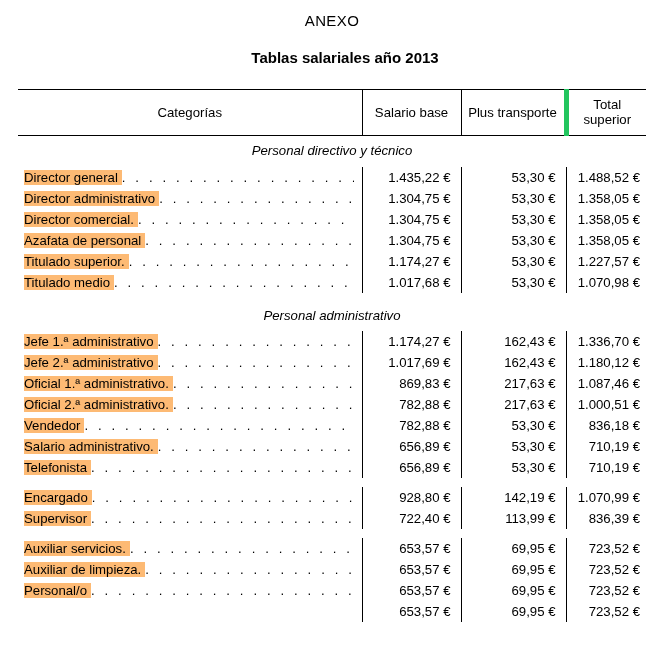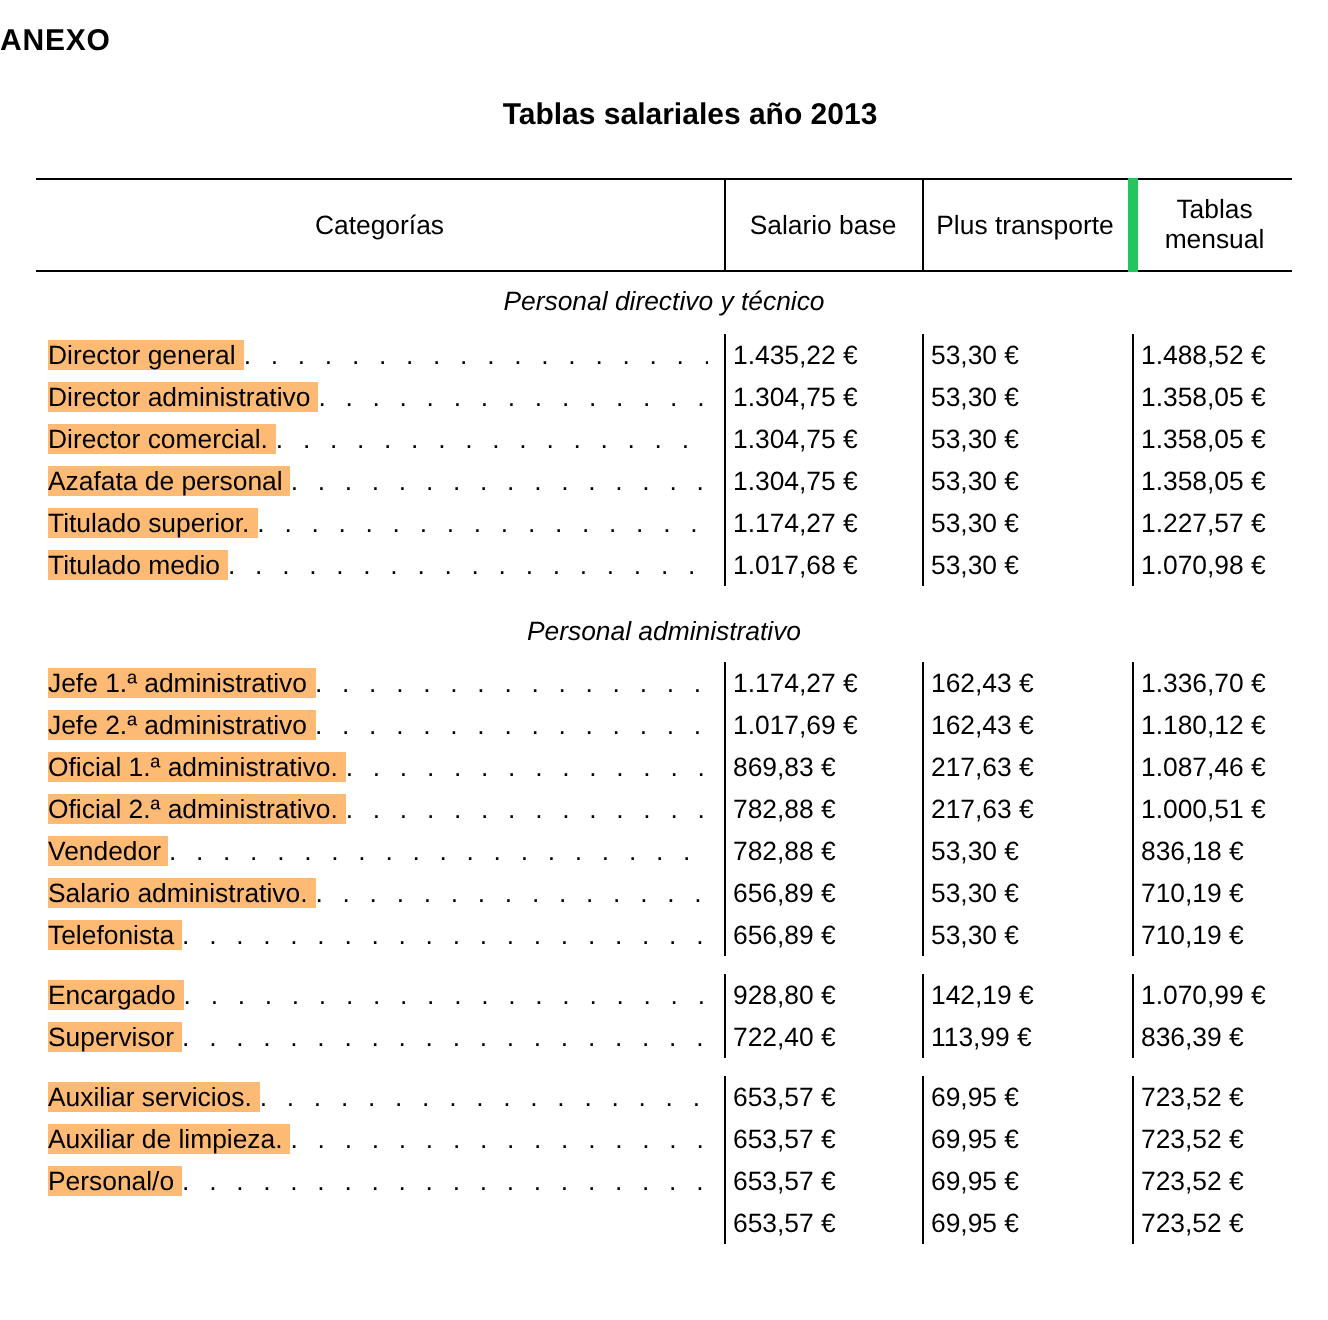--- a/index.html
+++ b/index.html
@@ -26,8 +26,9 @@
 
   
   .doc-title {
+    text-align: center;
     font-size: 15px;
-    font-weight: bold;
+    font-weight: normal;
     letter-spacing: 0.4px;
     margin: 0;
     padding-top: 12px;

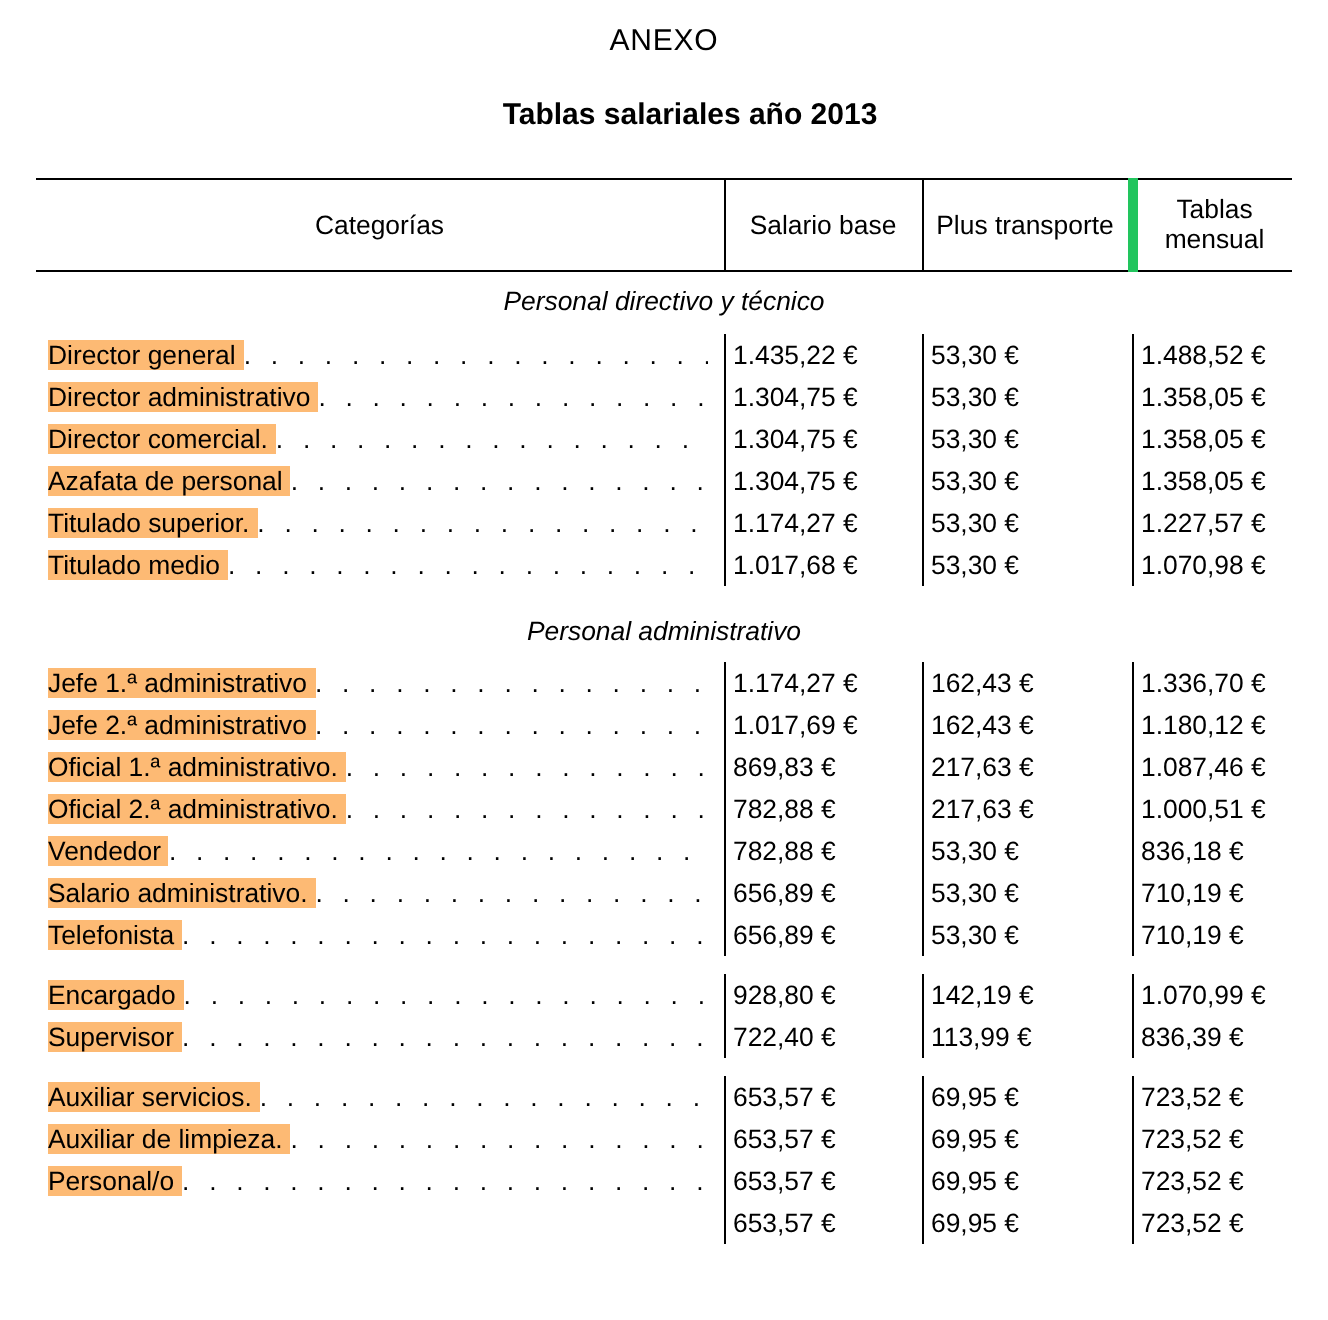--- a/index.html
+++ b/index.html
@@ -171,7 +171,7 @@
           <th class="h-cat">Categorías</th>
           <th class="h-base">Salario base</th>
           <th class="h-plus">Plus transporte</th>
-          <th class="h-total">Tablas mensual</th>
+          <th class="h-total">Total superior</th>
         </tr>
       </thead>
       <tbody id="salary-body">

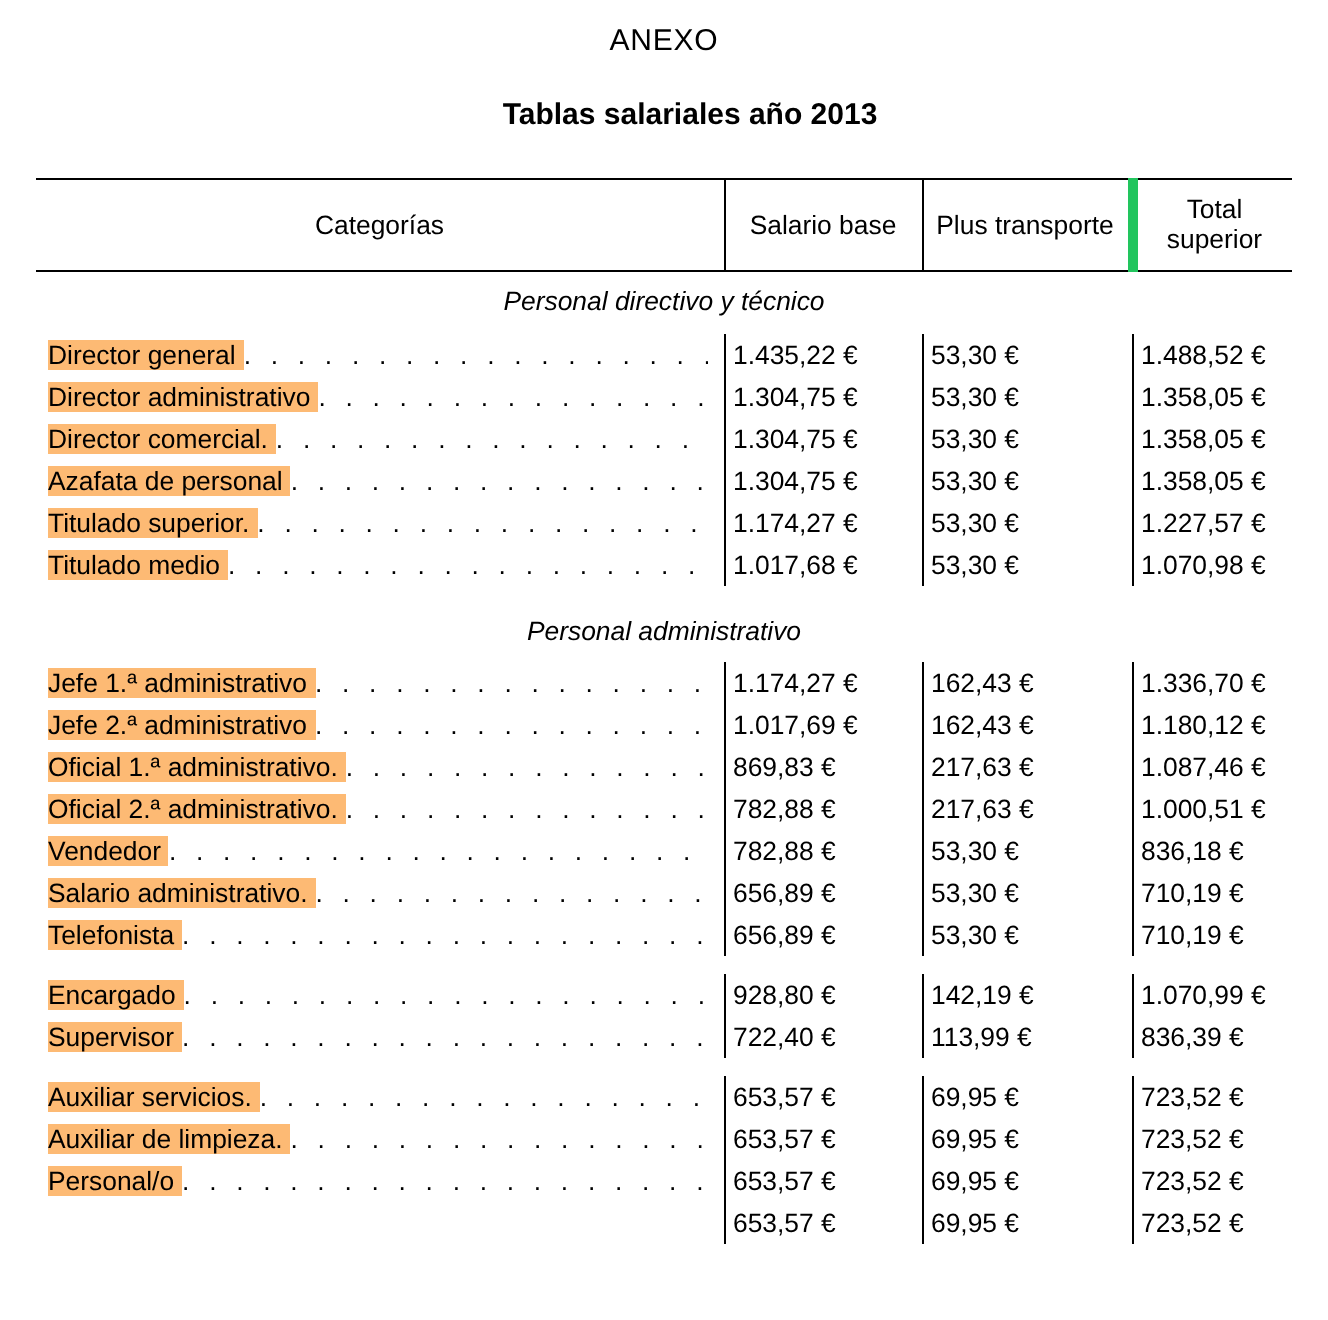--- a/index.html
+++ b/index.html
@@ -133,6 +133,7 @@
   }
 
   tr.data-row td.num {
+    text-align: right;
     padding-right: 10px;
     padding-left: 4px;
   }

